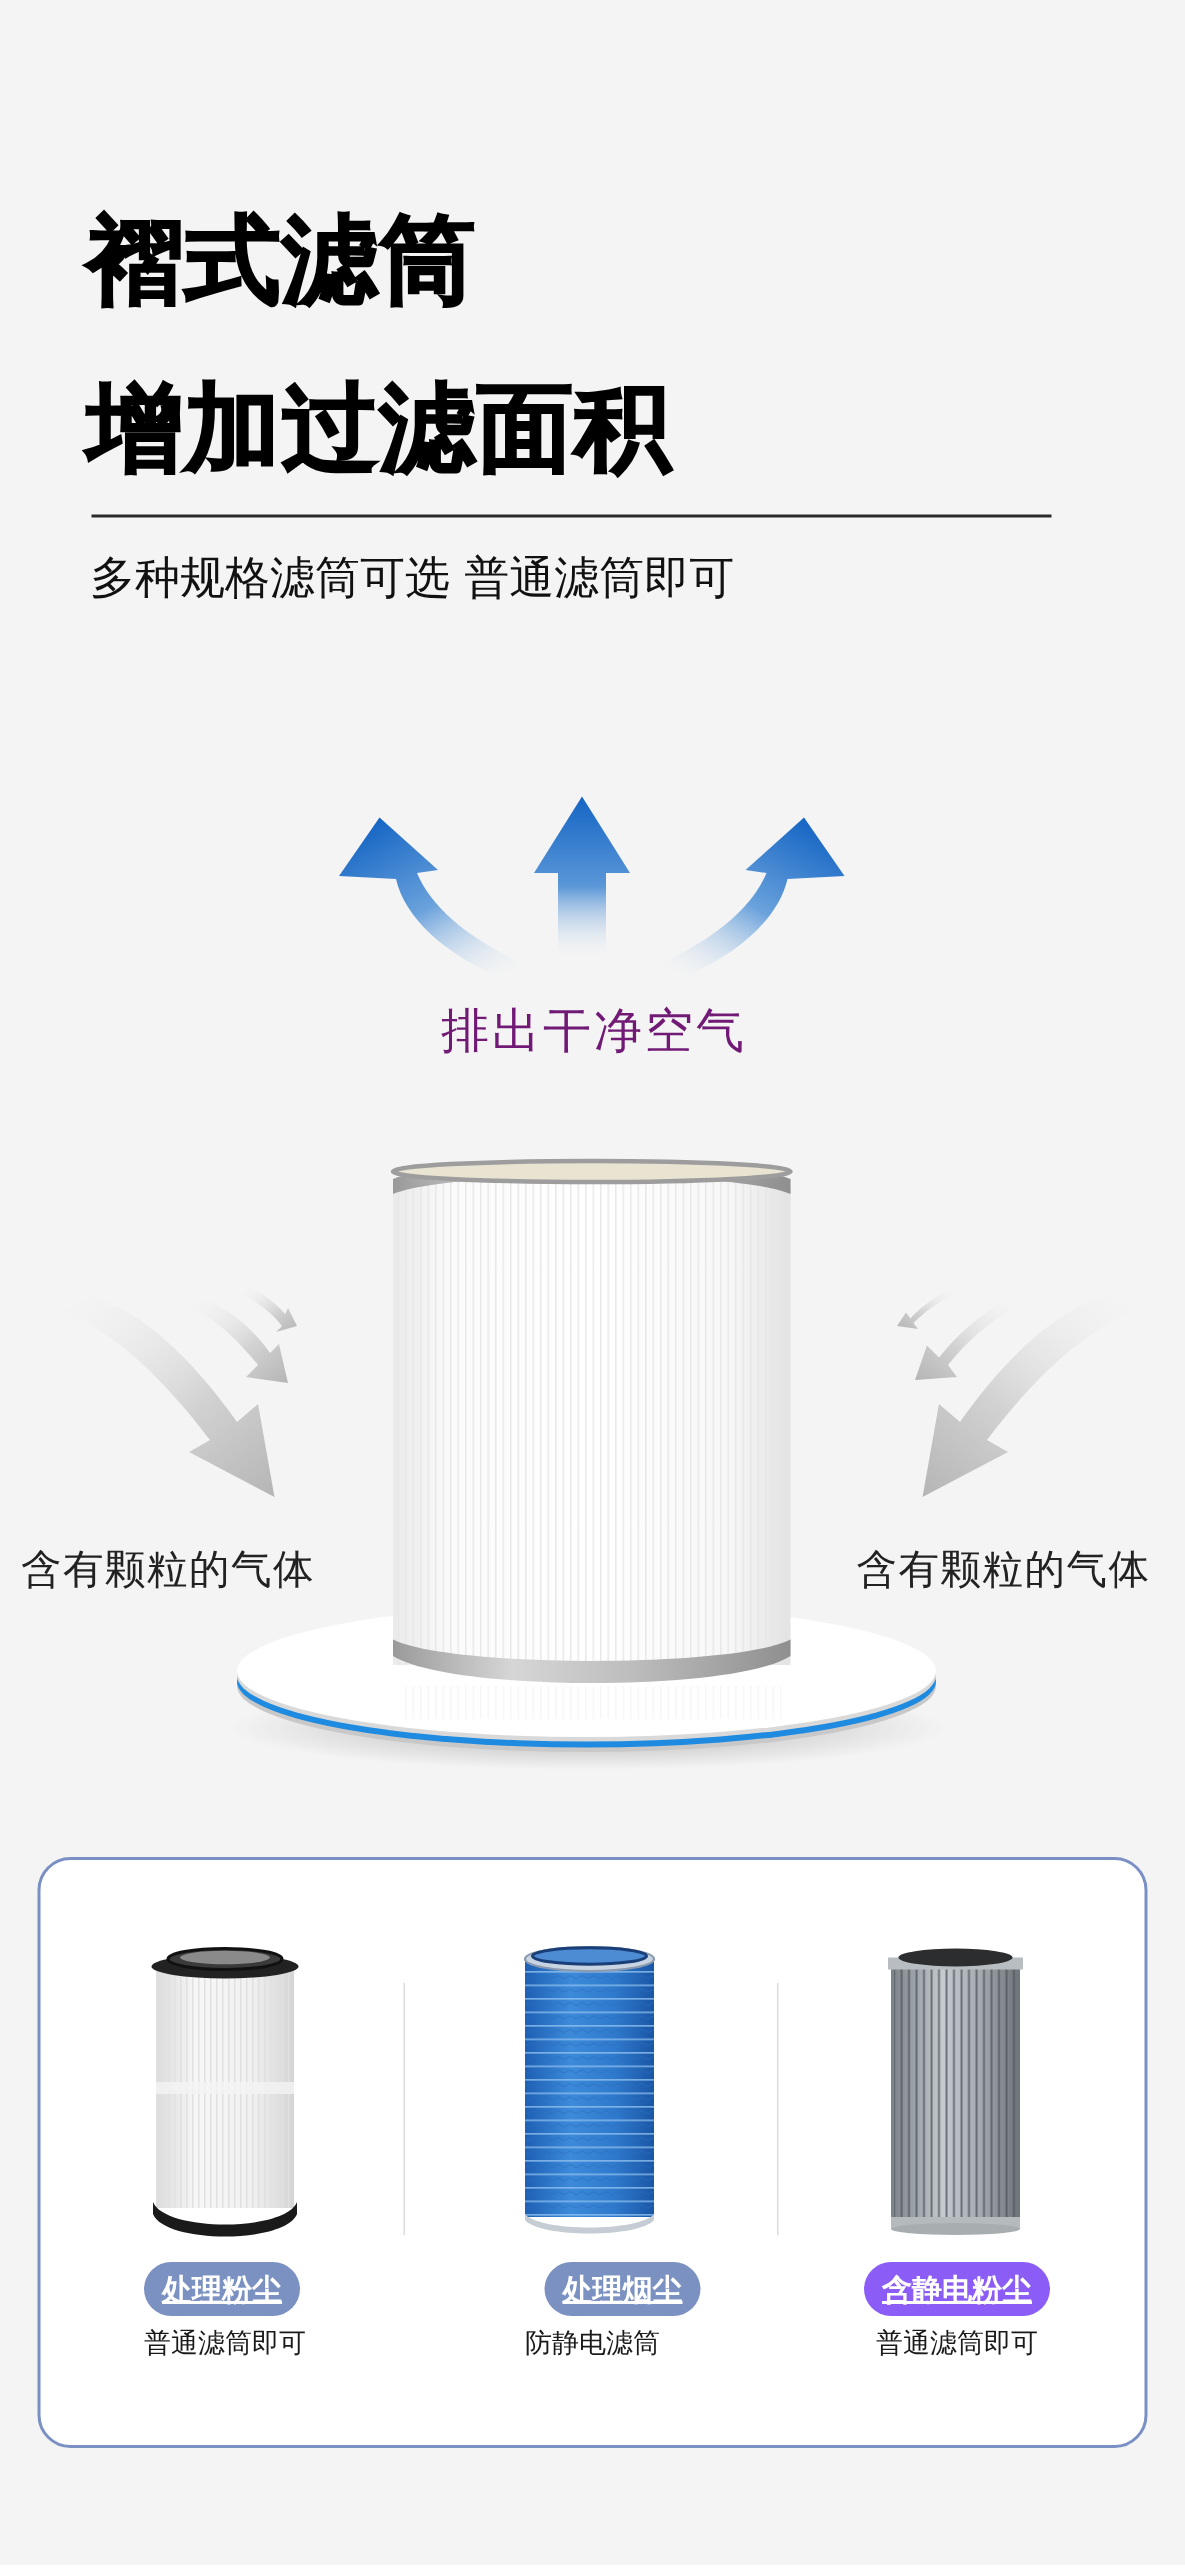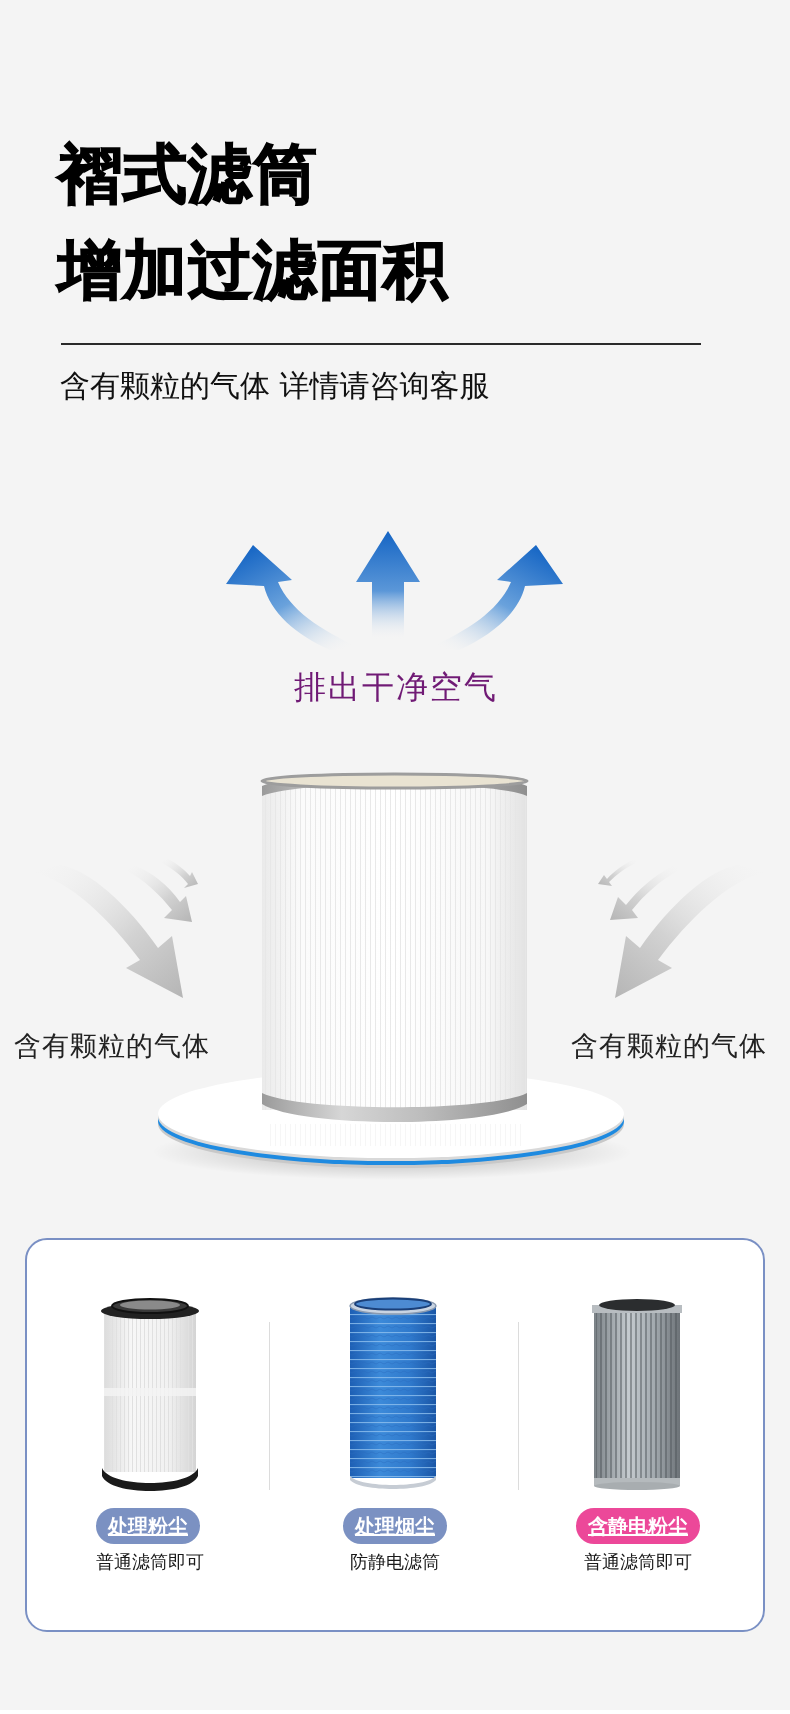--- a/index.html
+++ b/index.html
@@ -13,7 +13,7 @@
   .title-line {
     position: absolute; left: 58px; margin: 0;
     font-size: 64px; font-weight: 900; letter-spacing: 1px; line-height: 1;
-    color: #000; white-space: nowrap;
+    color: #000; white-space: nowrap; font-family: Liberation Serif, serif;
     -webkit-text-stroke: 1.5px #000;
   }
   .divider-line { position: absolute; left: 61px; top: 343px; width: 640px; height: 2px; background: #2a2a2a; }

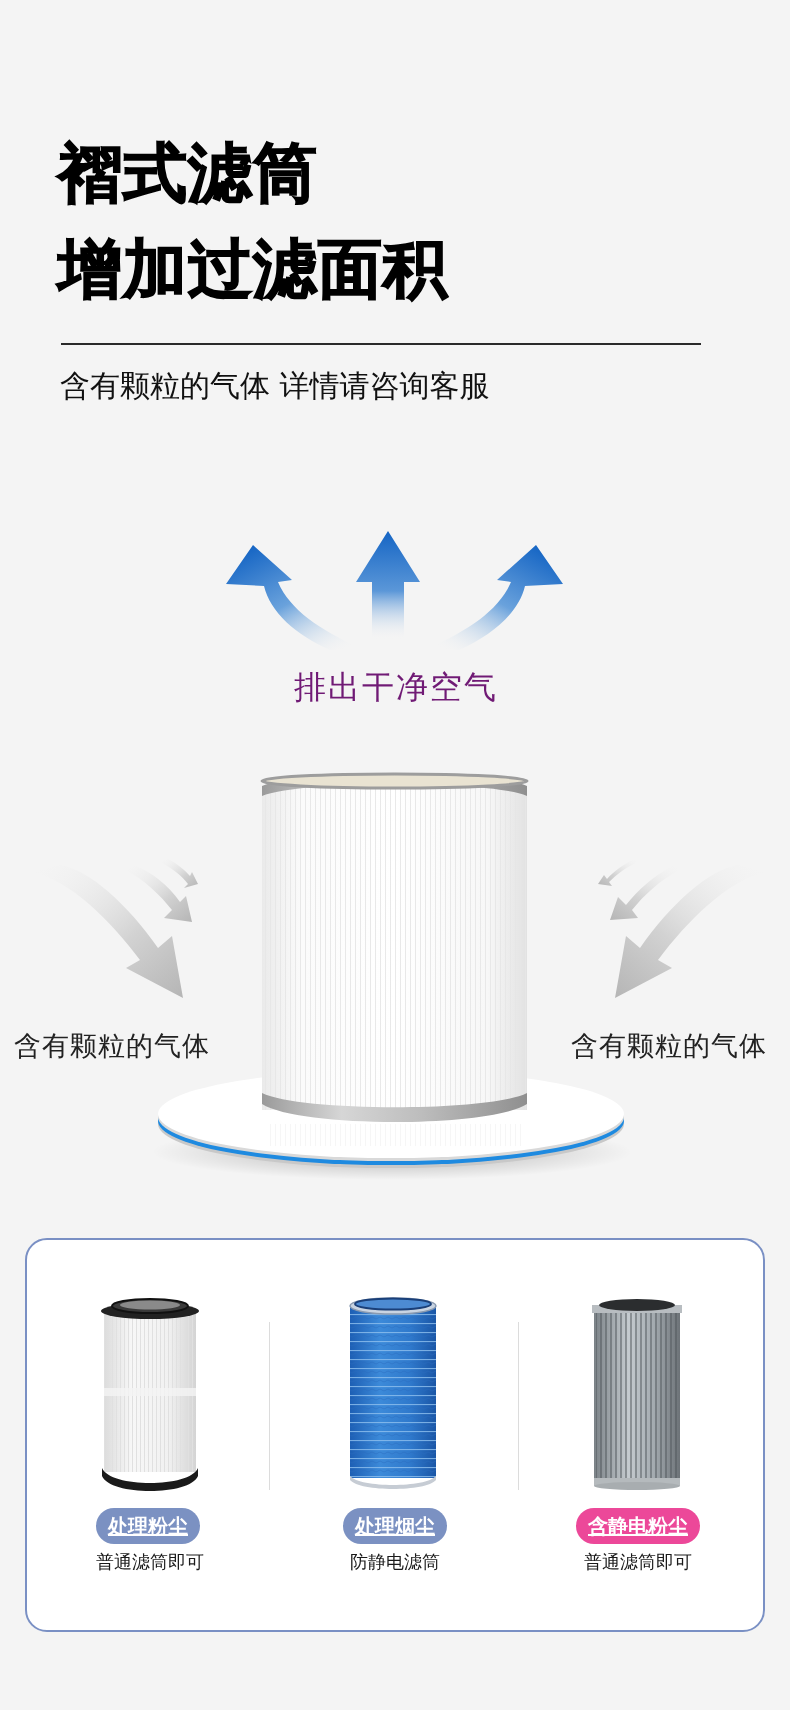--- a/index.html
+++ b/index.html
@@ -44,7 +44,7 @@
 <body>
 
 <h1 class="title-line" style="top:142px">褶式滤筒</h1>
-<h1 class="title-line" style="top:238px">增加过滤面积</h1>
+<h1 class="title-line" style="top:254px">增加过滤面积</h1>
 <div class="divider-line"></div>
 <div class="subtitle">含有颗粒的气体 详情请咨询客服</div>
 

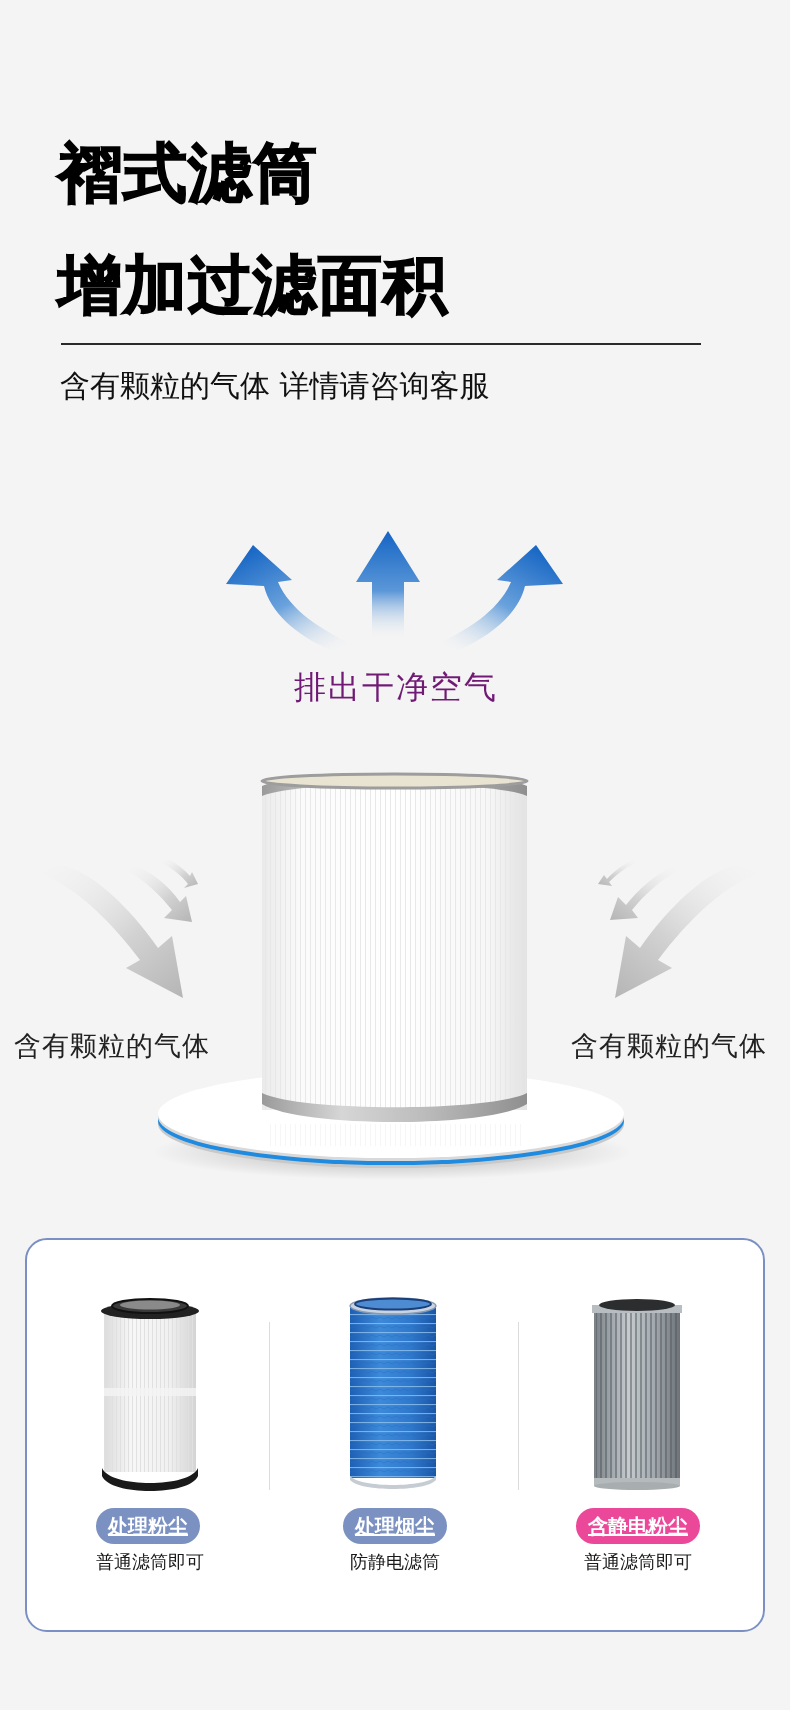--- a/index.html
+++ b/index.html
@@ -46,7 +46,7 @@
 <h1 class="title-line" style="top:142px">褶式滤筒</h1>
 <h1 class="title-line" style="top:254px">增加过滤面积</h1>
 <div class="divider-line"></div>
-<div class="subtitle">含有颗粒的气体 详情请咨询客服</div>
+<div class="subtitle">多种规格滤筒可选 普通滤筒即可</div>
 
 <svg class="scene-svg" width="790" height="1240" viewBox="0 0 790 1240">
   <defs>

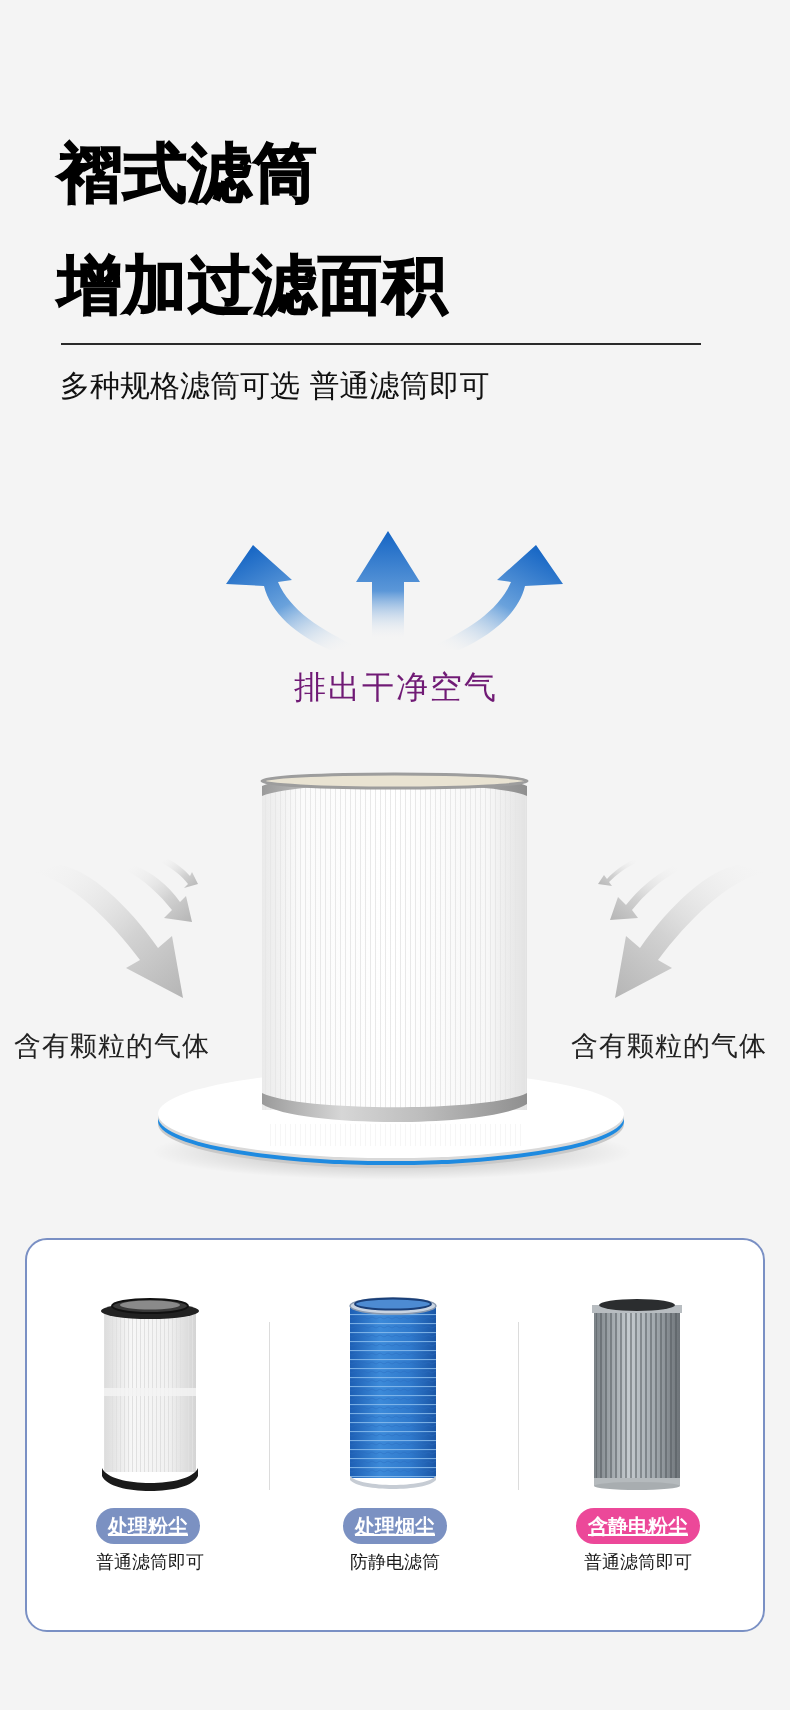--- a/index.html
+++ b/index.html
@@ -210,7 +210,7 @@
 <div class="badge" style="left:148px;background:#7b91c2">处理粉尘</div>
 <div class="caption" style="left:150px">普通滤筒即可</div>
 
-<div class="badge" style="left:395px;background:#7b91c2">处理烟尘</div>
+<div class="badge" style="left:415px;background:#7b91c2">处理烟尘</div>
 <div class="caption" style="left:395px">防静电滤筒</div>
 
 <div class="badge" style="left:638px;background:#ec4899">含静电粉尘</div>

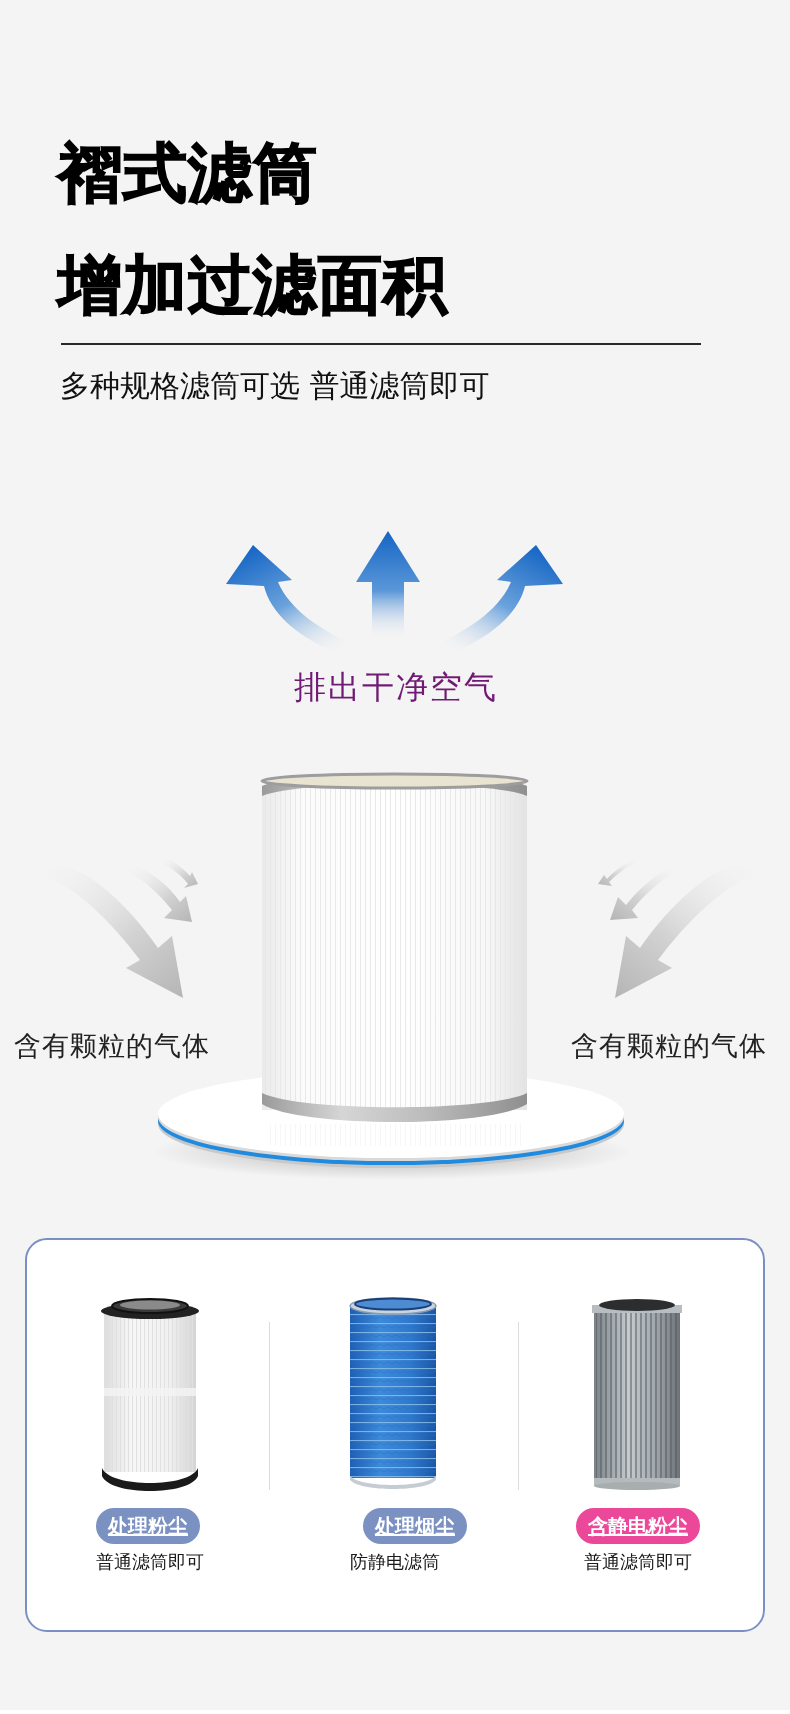--- a/index.html
+++ b/index.html
@@ -213,7 +213,7 @@
 <div class="badge" style="left:415px;background:#7b91c2">处理烟尘</div>
 <div class="caption" style="left:395px">防静电滤筒</div>
 
-<div class="badge" style="left:638px;background:#ec4899">含静电粉尘</div>
+<div class="badge" style="left:638px;background:#8b5cf6">含静电粉尘</div>
 <div class="caption" style="left:638px">普通滤筒即可</div>
 
 <div class="bottom-strip"></div>

